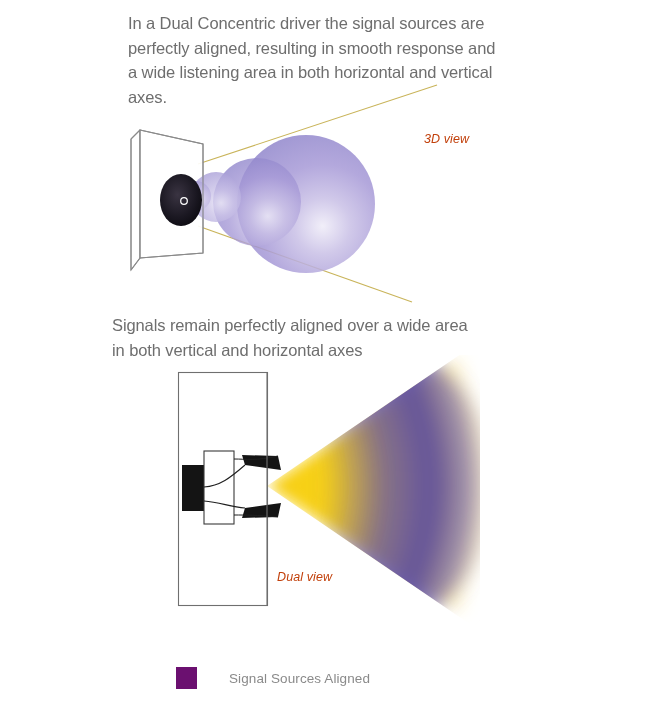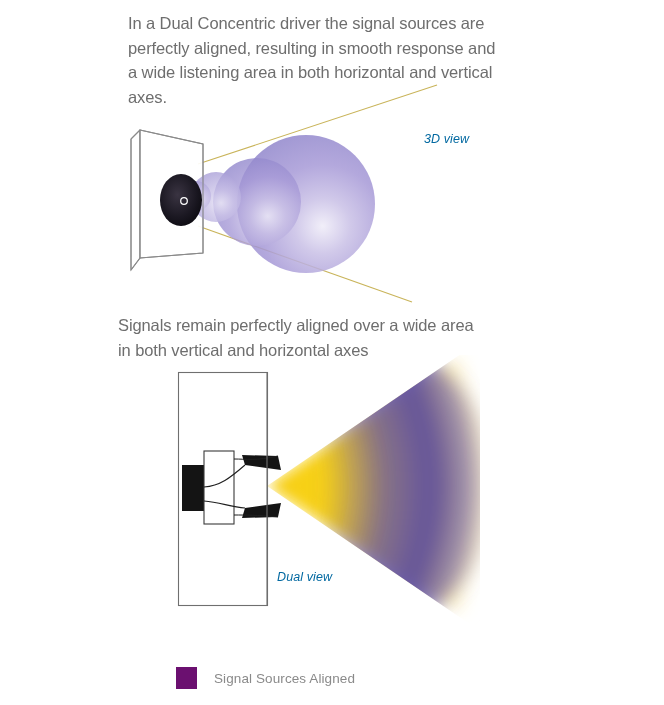--- a/index.html
+++ b/index.html
@@ -45,7 +45,7 @@
 
   .view-label {
     position: absolute;
-    color: #0369a1;
+    color: #c2410c;
     font-family: "Liberation Sans", sans-serif;
     font-style: italic;
     font-size: 12.5px;

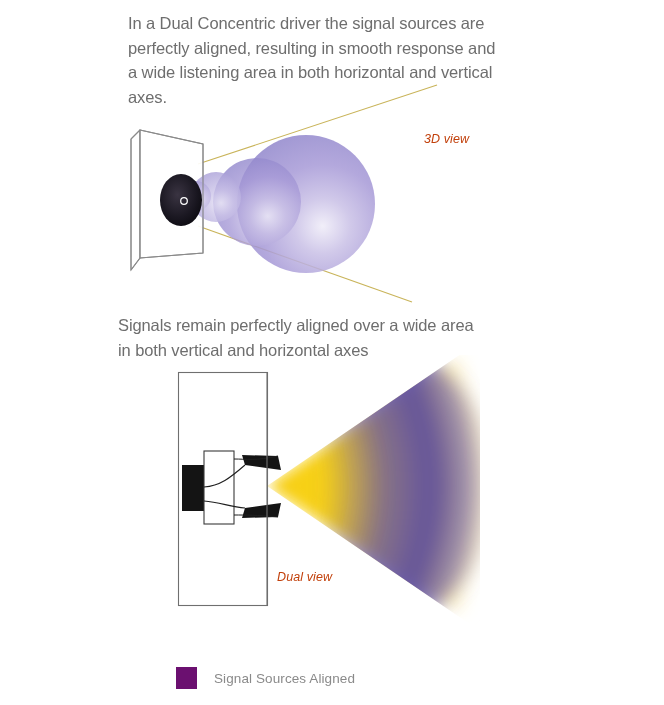--- a/index.html
+++ b/index.html
@@ -38,7 +38,7 @@
     width: 378px;
   }
   #middle-paragraph {
-    left: 118px;
+    left: 112px;
     top: 313px;
     width: 368px;
   }

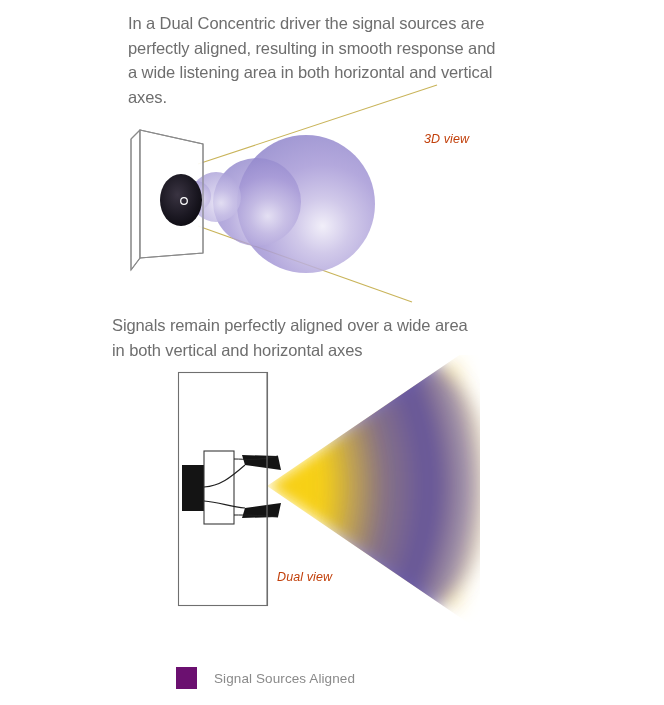--- a/index.html
+++ b/index.html
@@ -61,7 +61,7 @@
     top: 667px;
     display: flex;
     align-items: center;
-    gap: 17px;
+    gap: 32px;
     text-align: right;
   }
   #legend-swatch {

